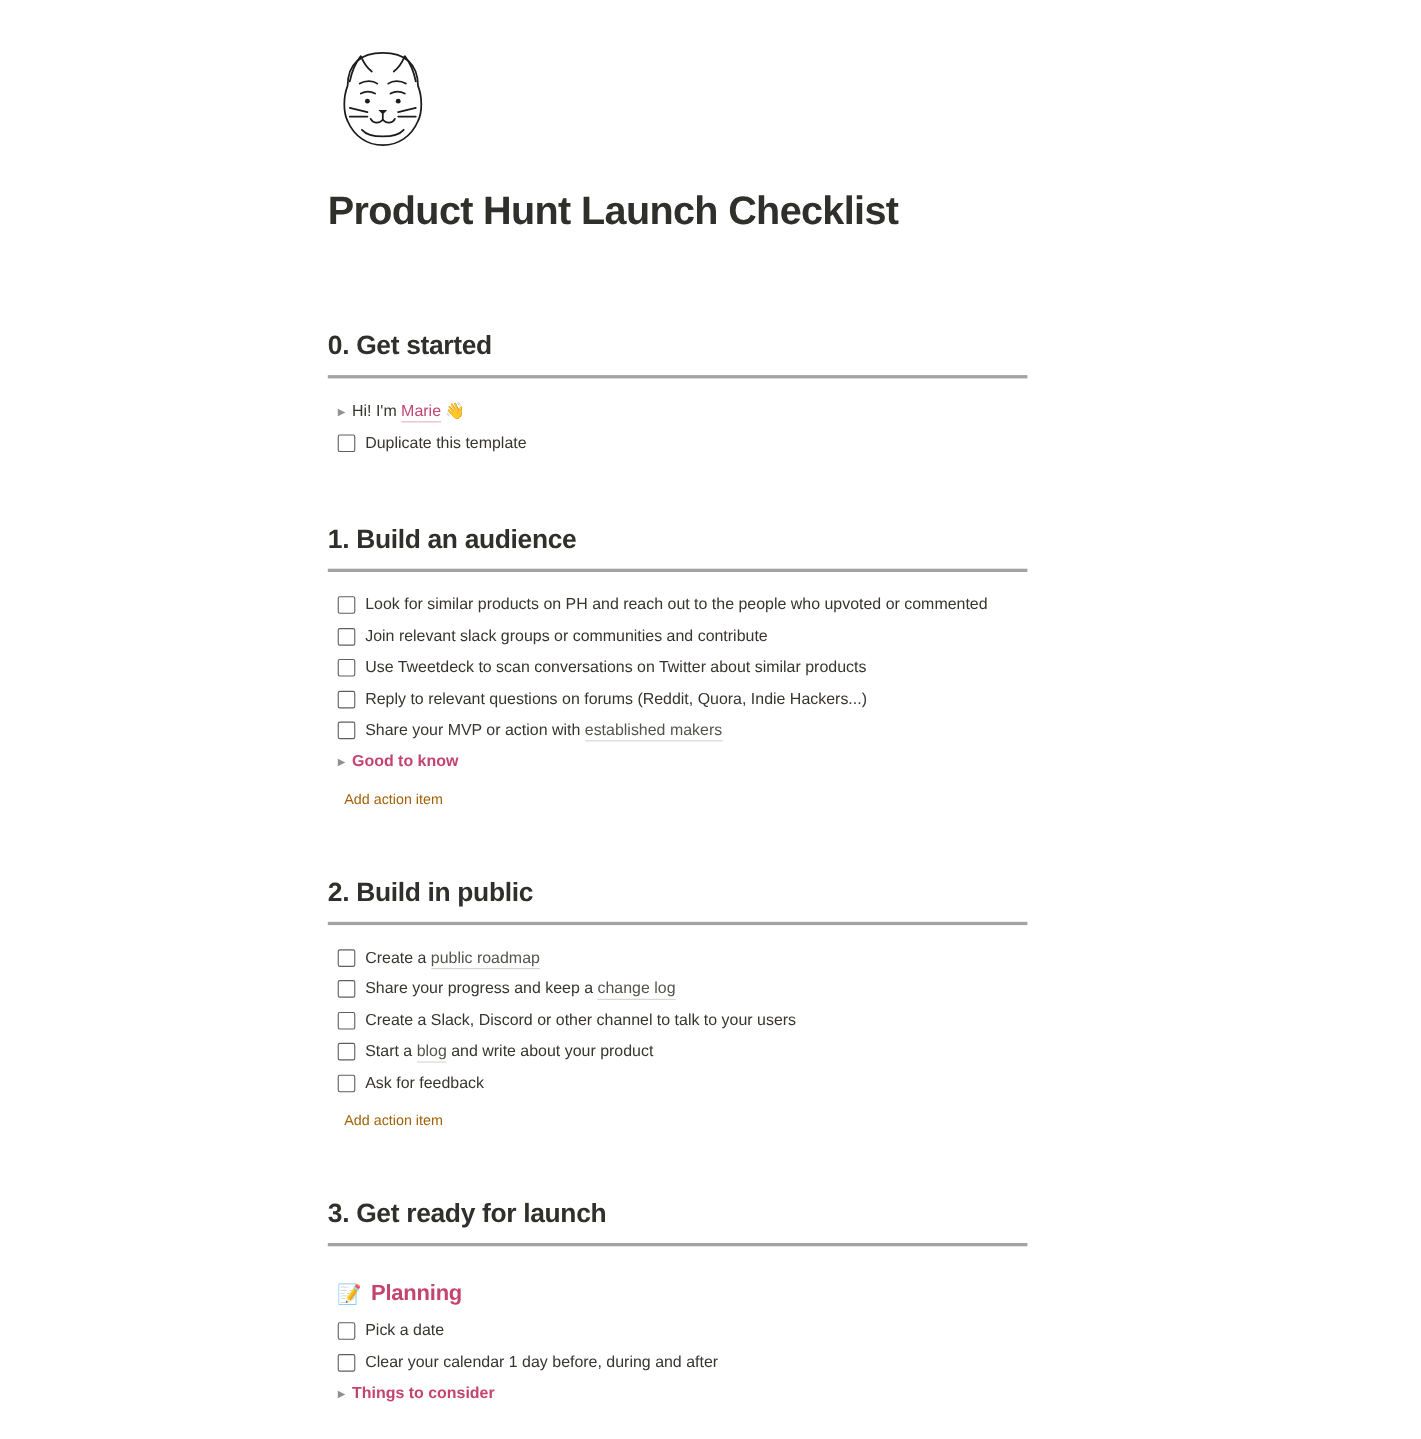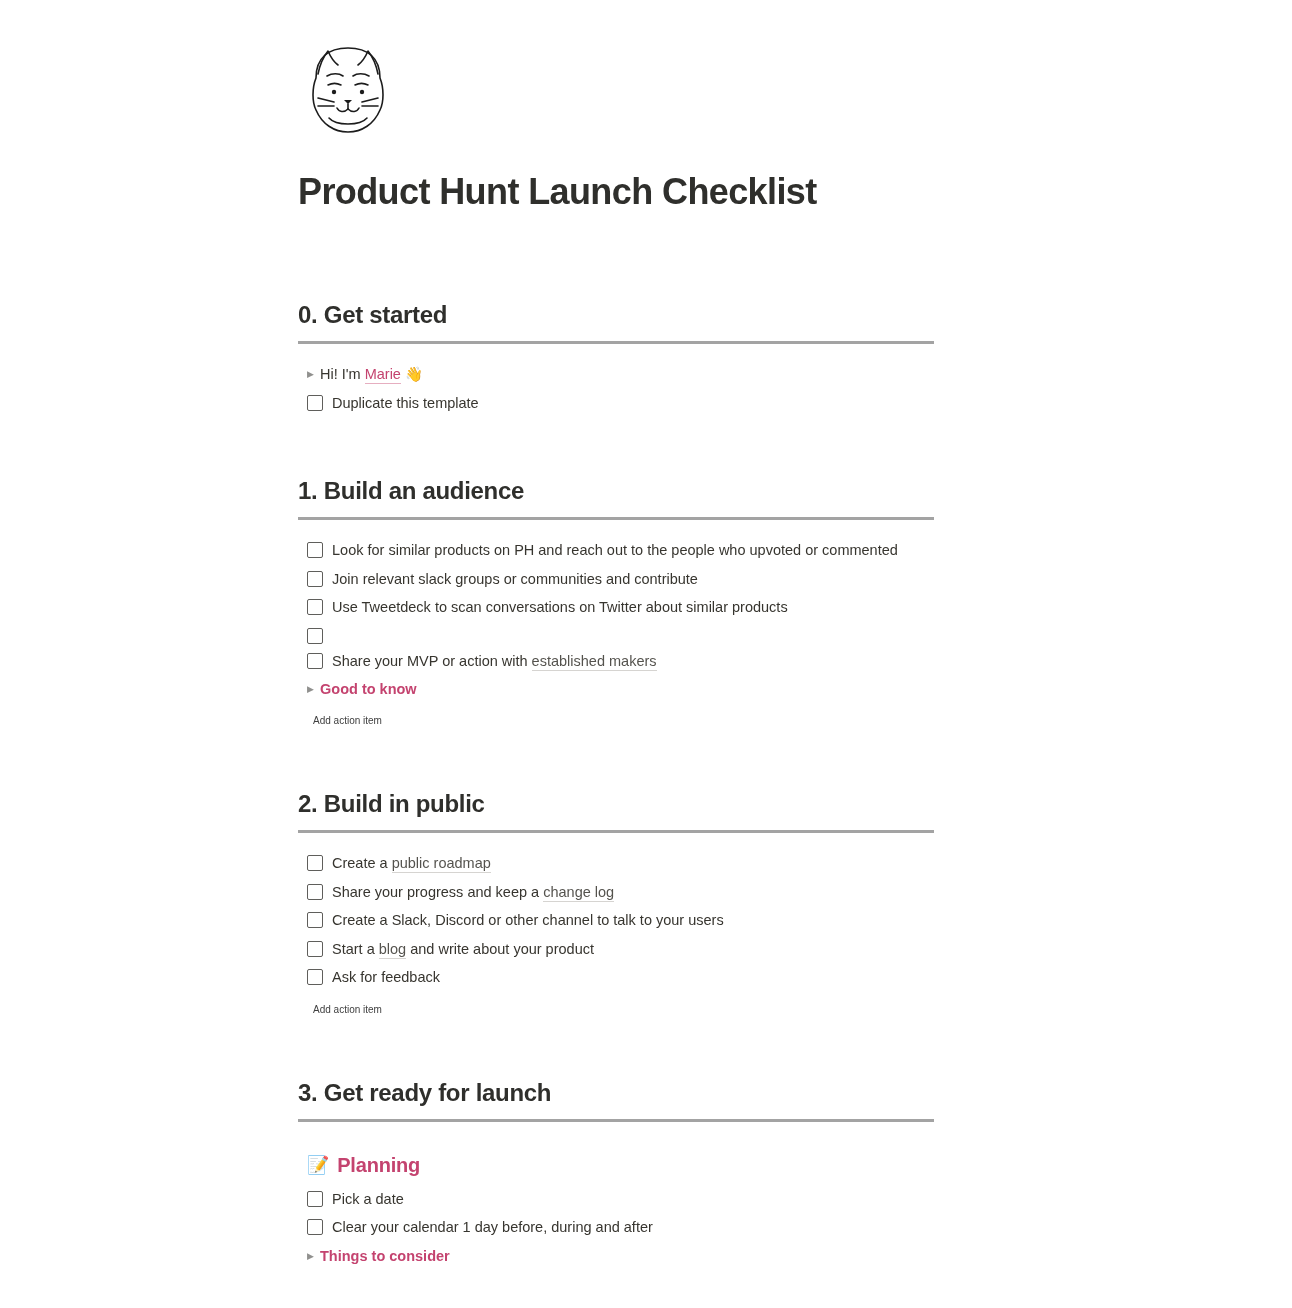--- a/index.html
+++ b/index.html
@@ -199,6 +199,7 @@
         </div>
         <div class="check-row">
           <span class="checkbox"></span>
+          <span class="check-label">Reply to relevant questions on forums (Reddit, Quora, Indie Hackers...)</span>
         </div>
         <div class="check-row">
           <span class="checkbox"></span>

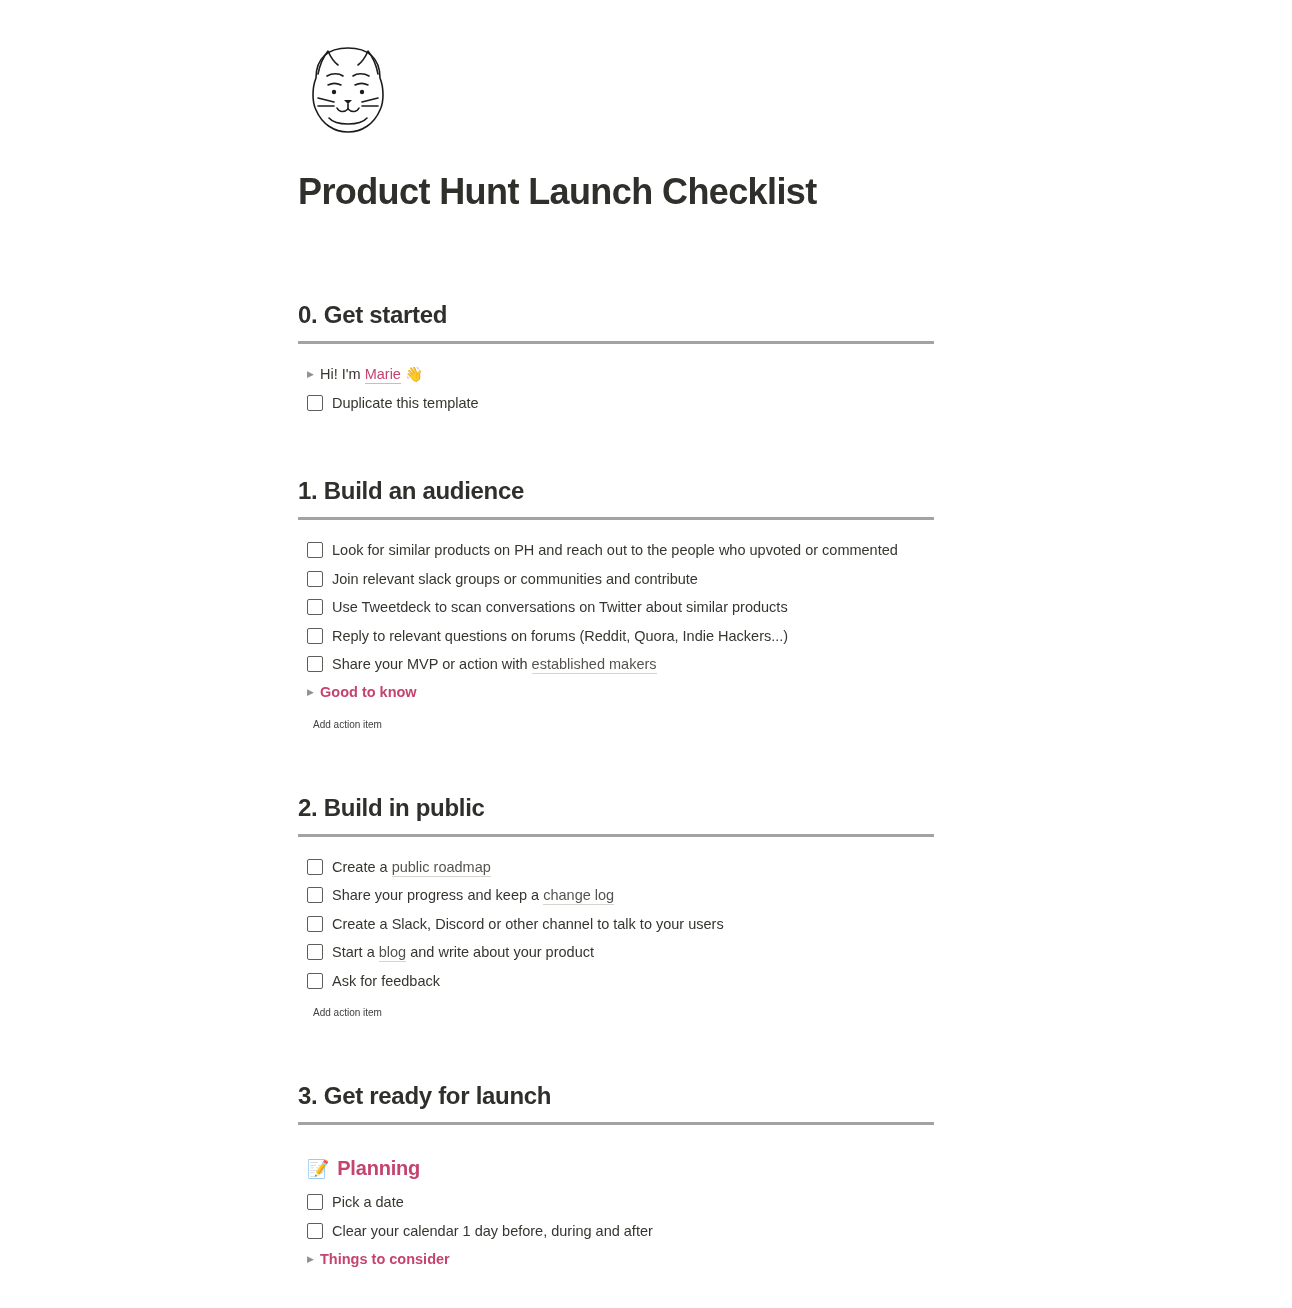--- a/index.html
+++ b/index.html
@@ -110,8 +110,8 @@
 
   .add-item {
     margin: 8px 0 0 9px;
-    font-size: 10px;
-    color: #404040;
+    font-size: 13px;
+    color: #a16207;
     padding: 4px 6px;
     display: inline-block;
     border-radius: 3px;

